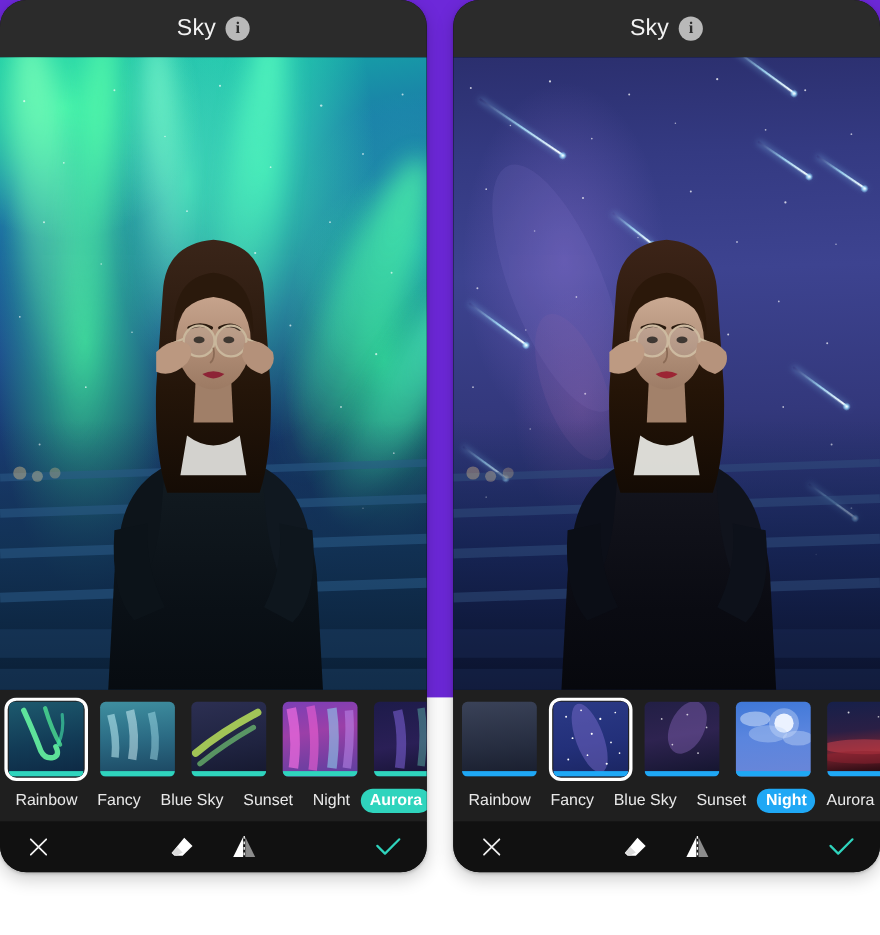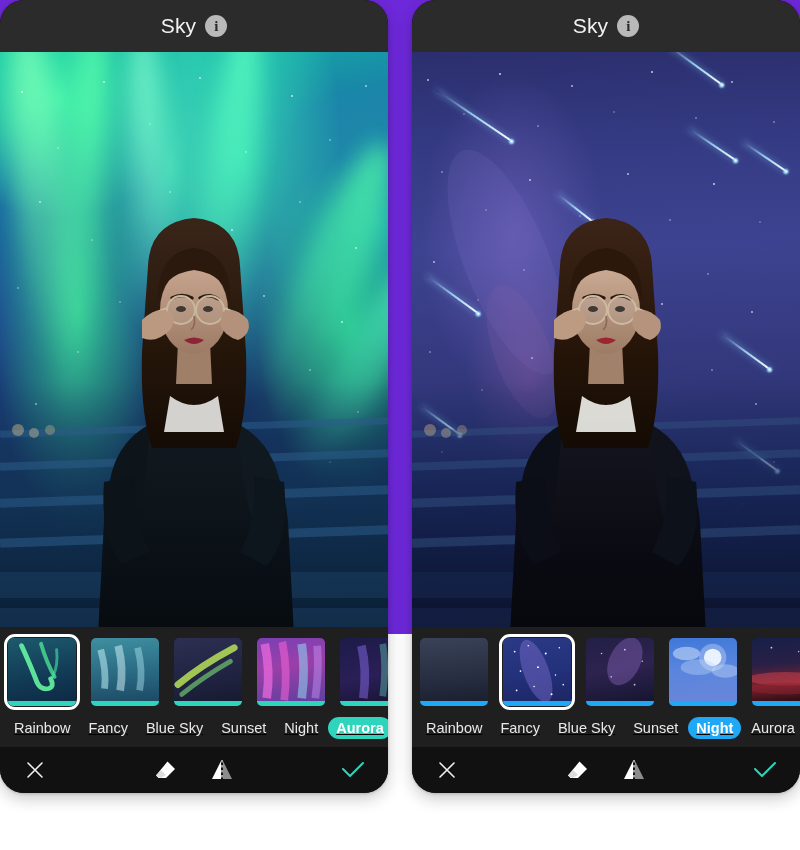--- a/index.html
+++ b/index.html
@@ -156,7 +156,6 @@
     align-items: center;
     padding: 7px 6px 8px 6px;
     gap: 2px;
-    text-decoration: underline;
   }
   .label {
     color: #e9e9e9;

